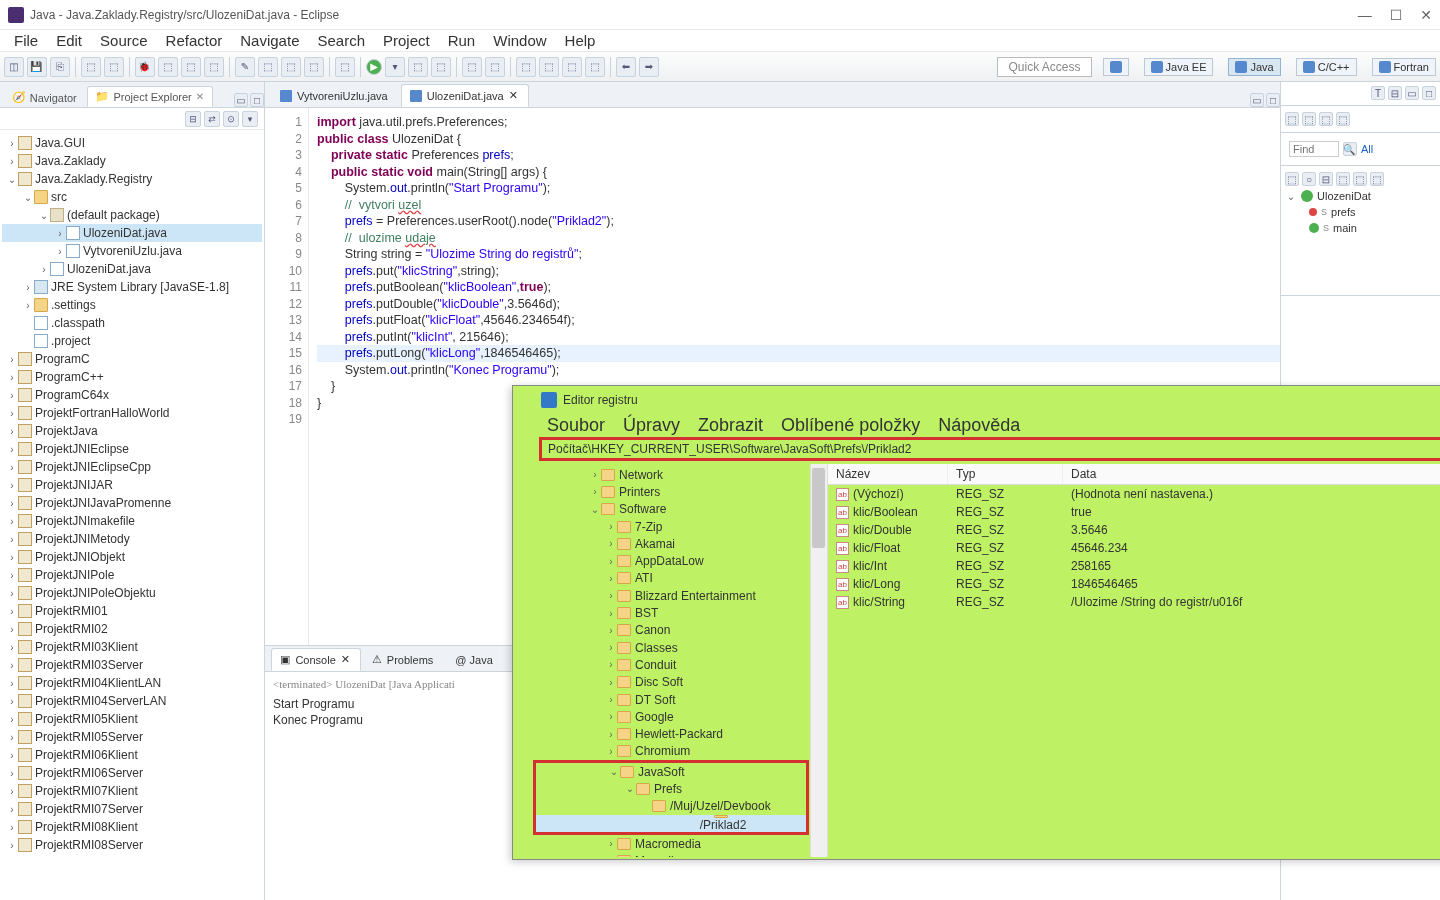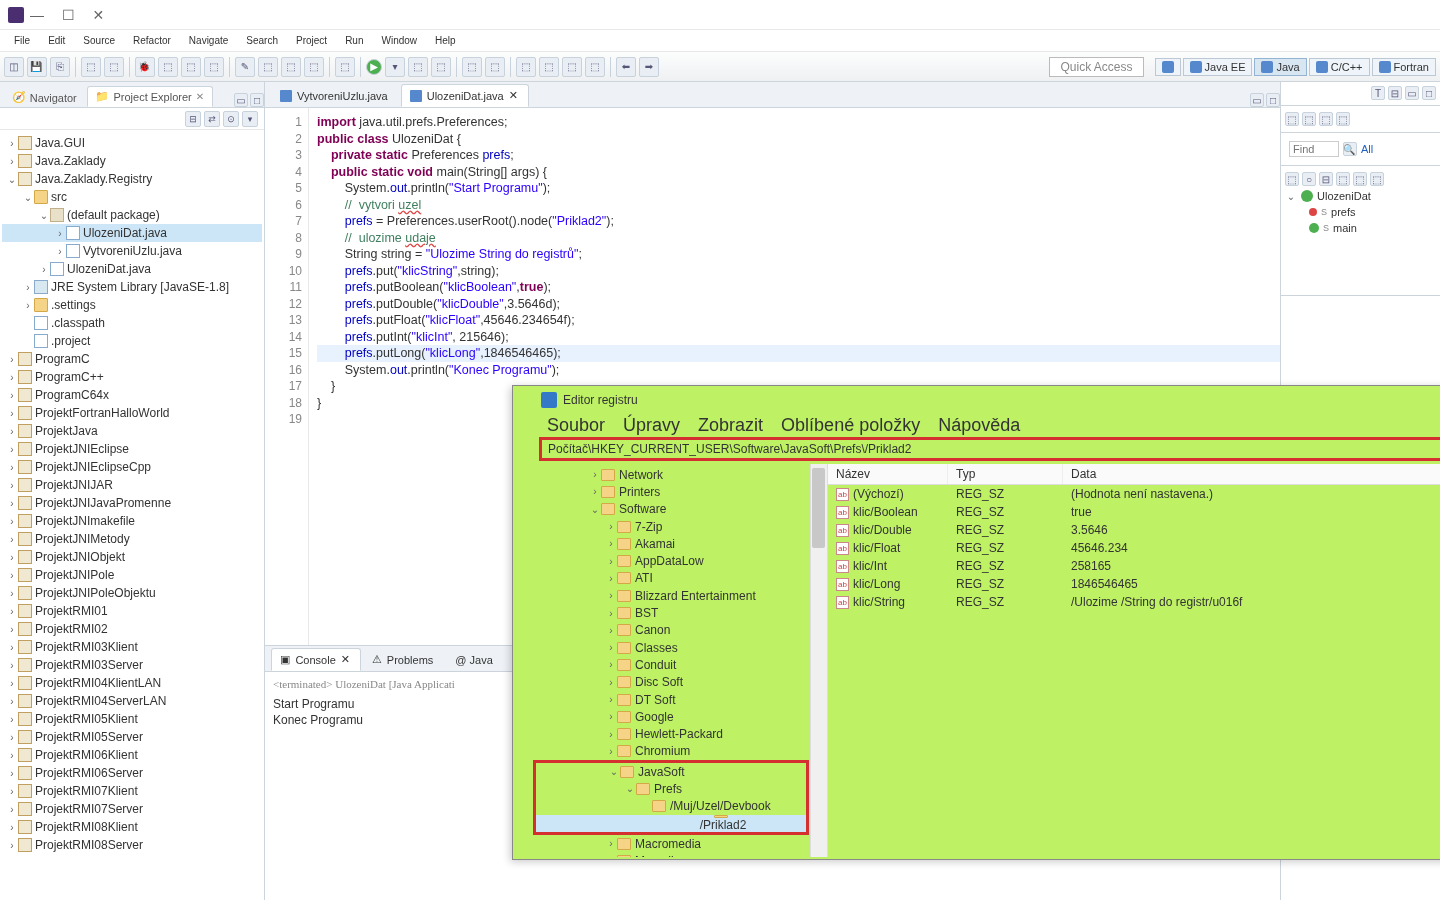--- a/index.html
+++ b/index.html
@@ -99,6 +99,7 @@
 
 <div class="titlebar">
   <div class="app-icon"></div>
+  <div class="title">Java - Java.Zaklady.Registry/src/UlozeniDat.java - Eclipse</div>
   <div class="win-btns">
     <span>—</span>
     <span>☐</span>

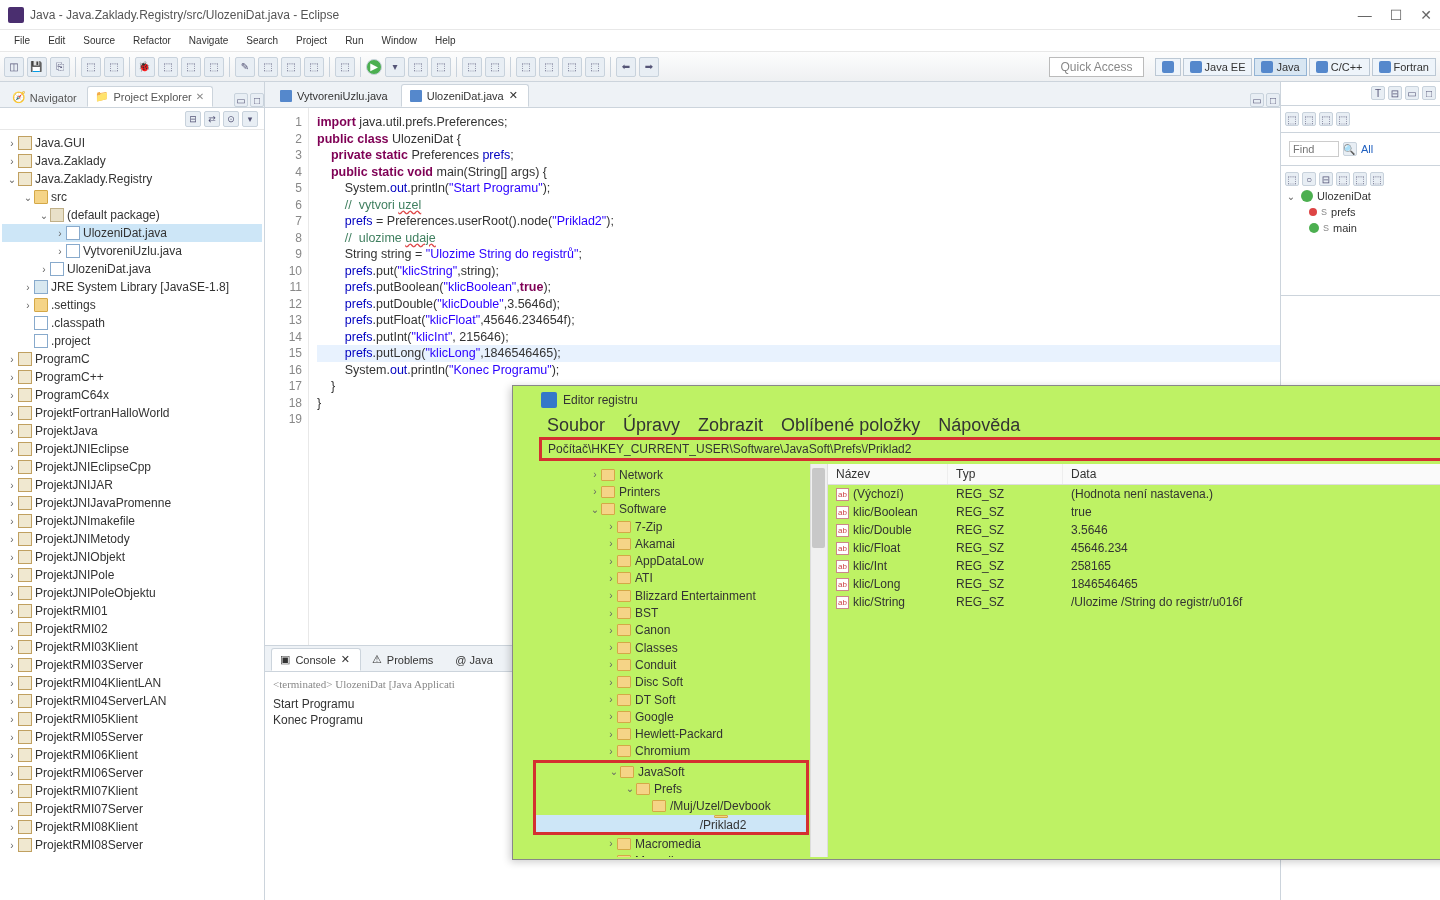--- a/index.html
+++ b/index.html
@@ -12,7 +12,7 @@
 .titlebar .win-btns span { cursor: pointer; }
 
 .menubar { height: 22px; display: flex; align-items: center; padding: 0 6px; gap: 2px; border-bottom: 1px solid #e8e8e8; }
-.menubar span { padding: 2px 8px; cursor: pointer; font-size: 10px; }
+.menubar span { padding: 2px 8px; cursor: pointer; font-size: 15px; }
 
 .toolbar { height: 30px; background: linear-gradient(#fdfdfd,#eef0f2); border-bottom: 1px solid #ccd4dc; display: flex; align-items: center; padding: 0 4px; gap: 3px; }
 .tb-btn { width: 20px; height: 20px; background: #e8eef4; border: 1px solid #c8d2dc; border-radius: 2px; cursor: pointer; display:inline-flex;align-items:center;justify-content:center;font-size:10px;color:#557; }

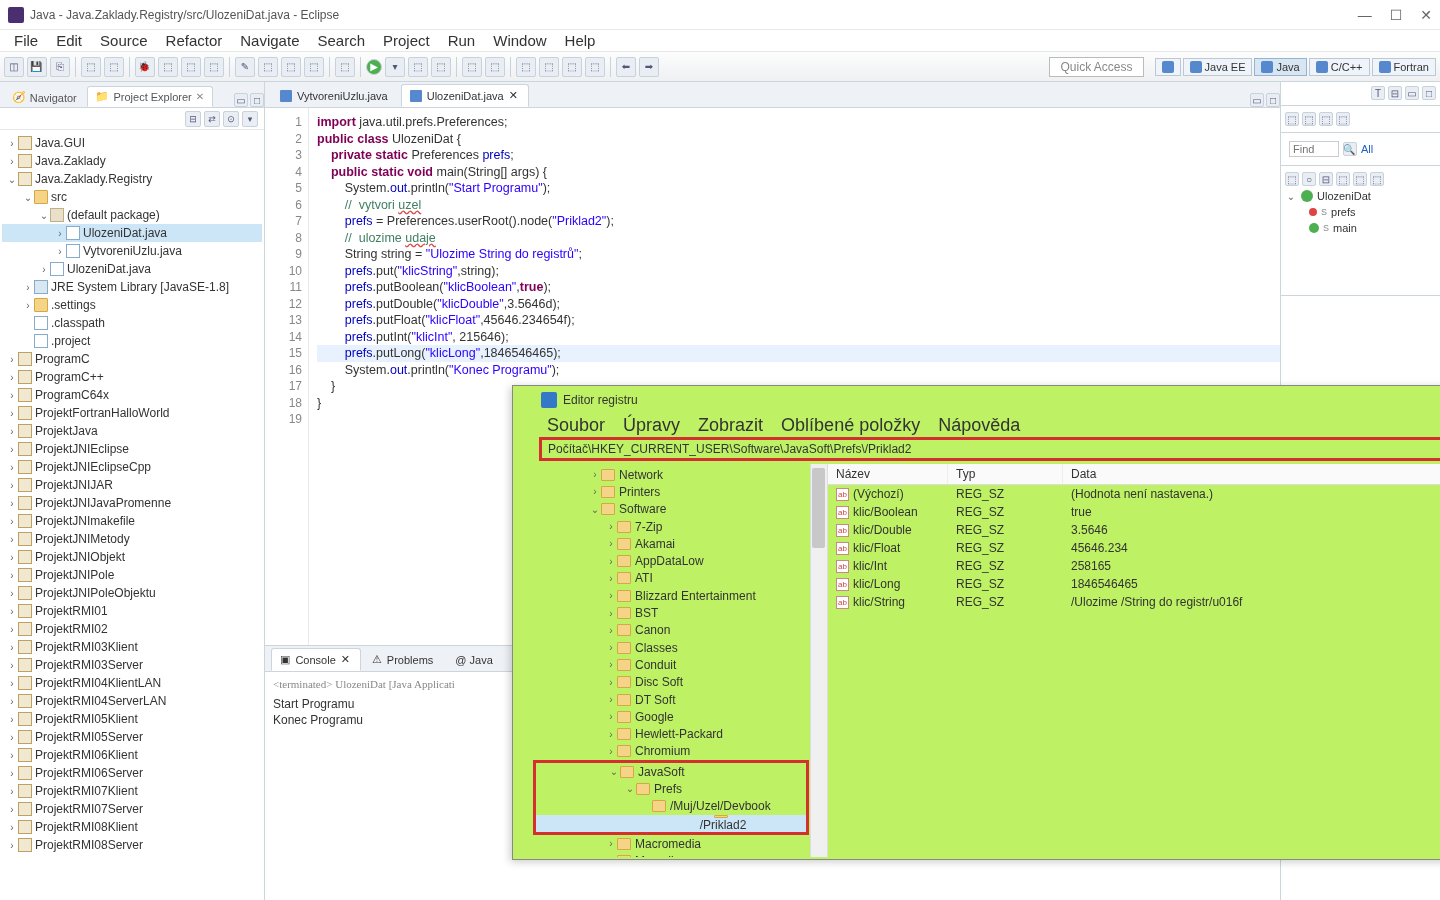--- a/index.html
+++ b/index.html
@@ -19,7 +19,7 @@
 .tb-sep { width:1px; height:20px; background:#c8d2dc; margin:0 2px;}
 .tb-run { background:#4caf50; color:#fff; border-radius:50%; width:16px;height:16px;}
 .quick-access { margin-left:auto; border:1px solid #bbb; padding:2px 10px; font-size:12px; background:#fff; color:#888;}
-.persp { display:flex; gap:2px; margin-left:8px;}
+.persp { display:flex; gap:15px; margin-left:8px;}
 .persp-btn { border:1px solid #bcc8d4; background:#eef4fa; padding:2px 6px; font-size:11px; cursor:pointer; display:flex;align-items:center;gap:3px;}
 .persp-btn.active { background:#d8e6f2; border-color:#94b4d4;}
 .persp-ic{width:12px;height:12px;background:#5588cc;border-radius:2px;}

